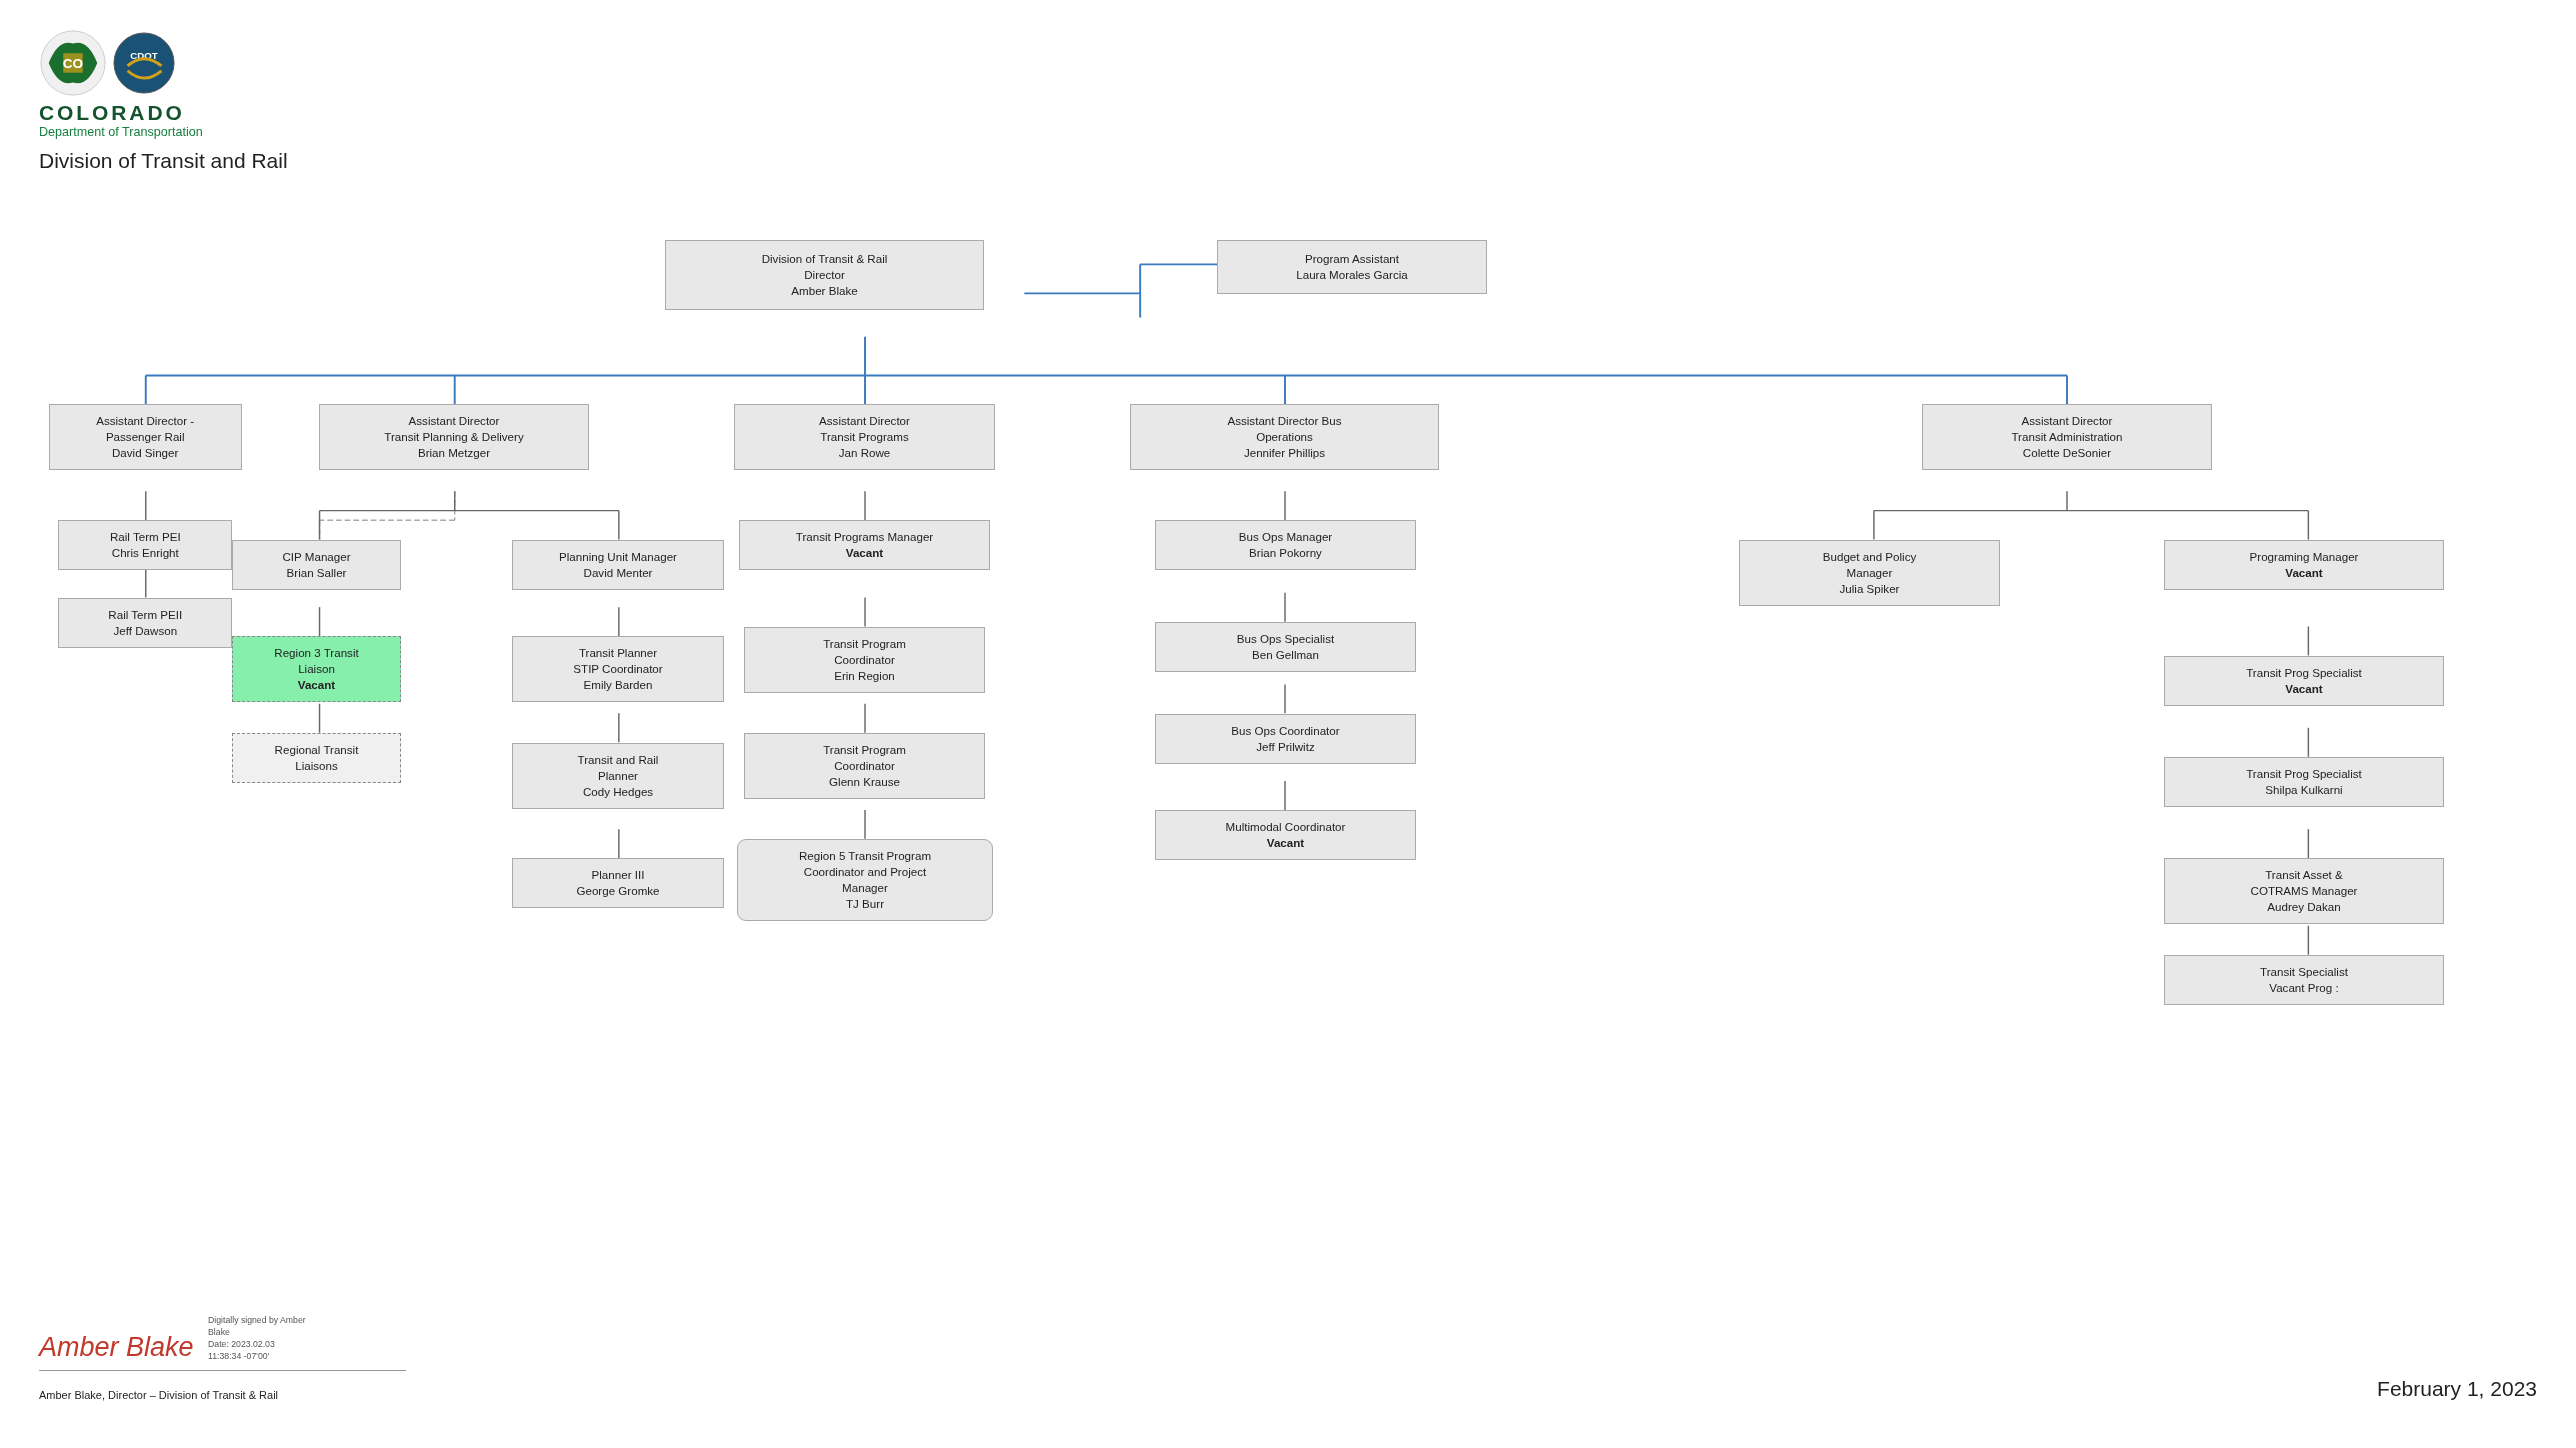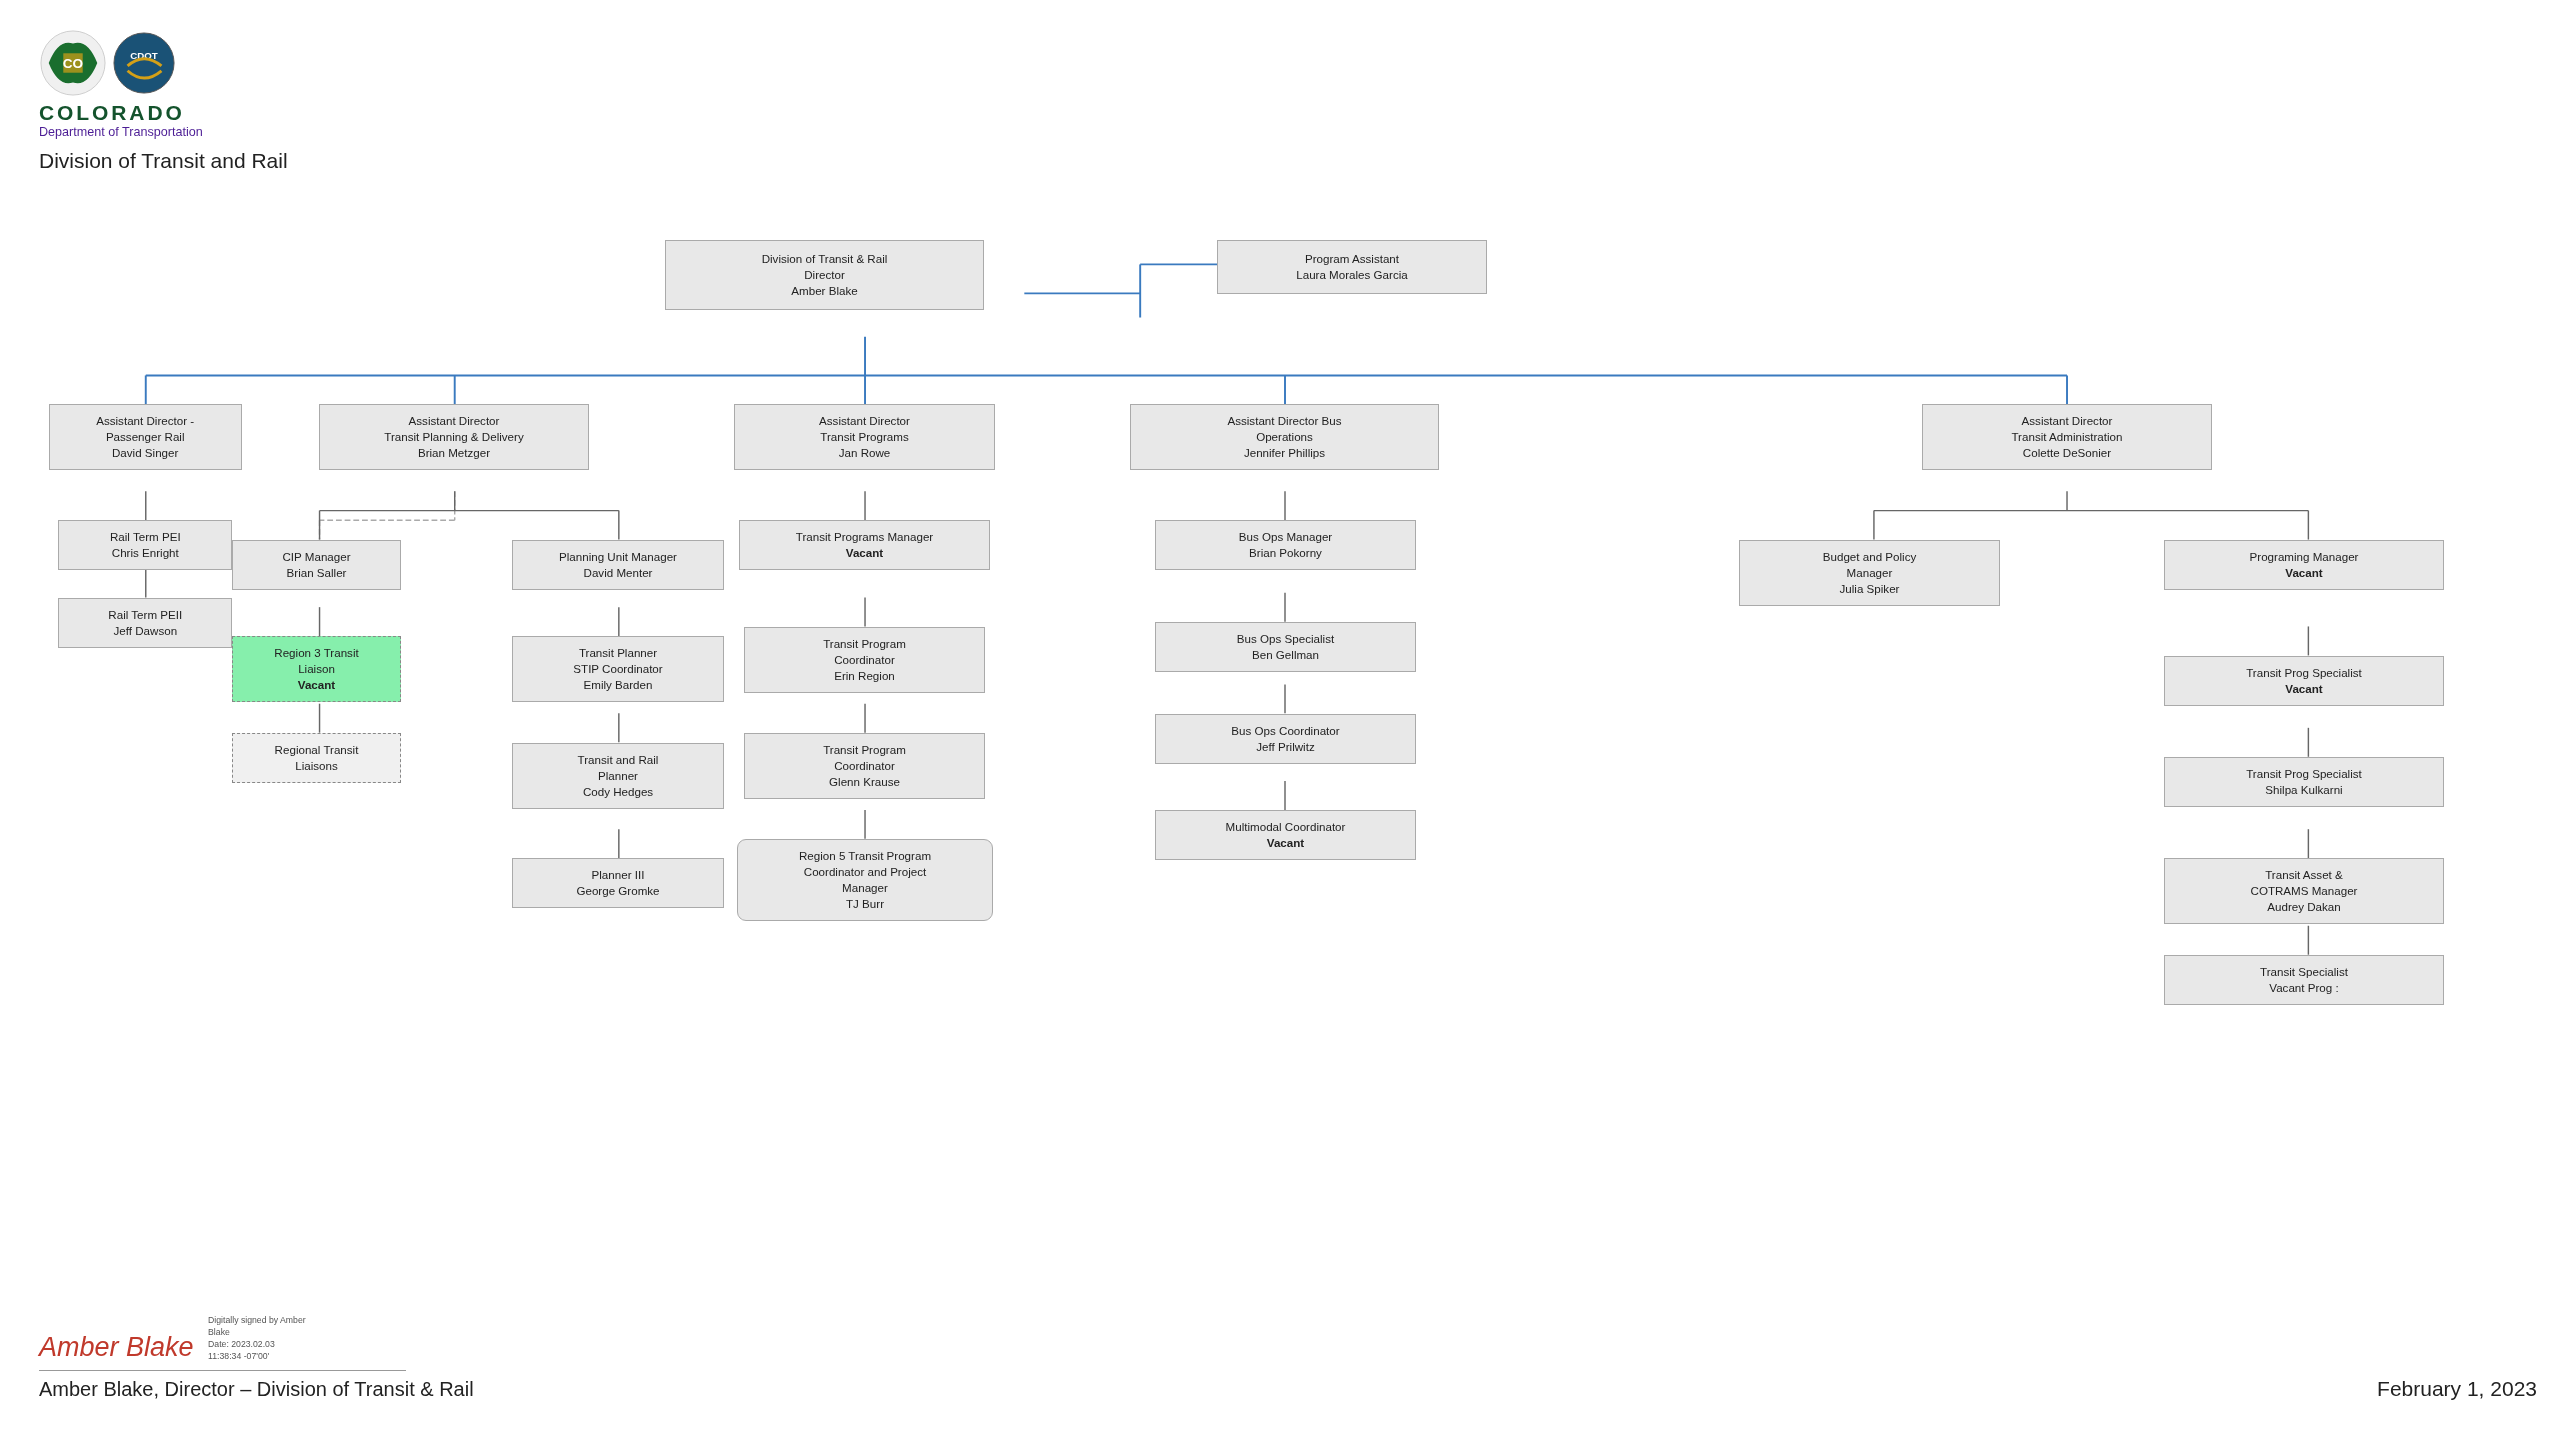--- a/index.html
+++ b/index.html
@@ -45,7 +45,7 @@
     }
     .logo-text-dot {
       font-size: 12.6px;
-      color: #4c1d95;
+      color: #15803d;
     }
     .division-title-header {
       font-size: 21px;

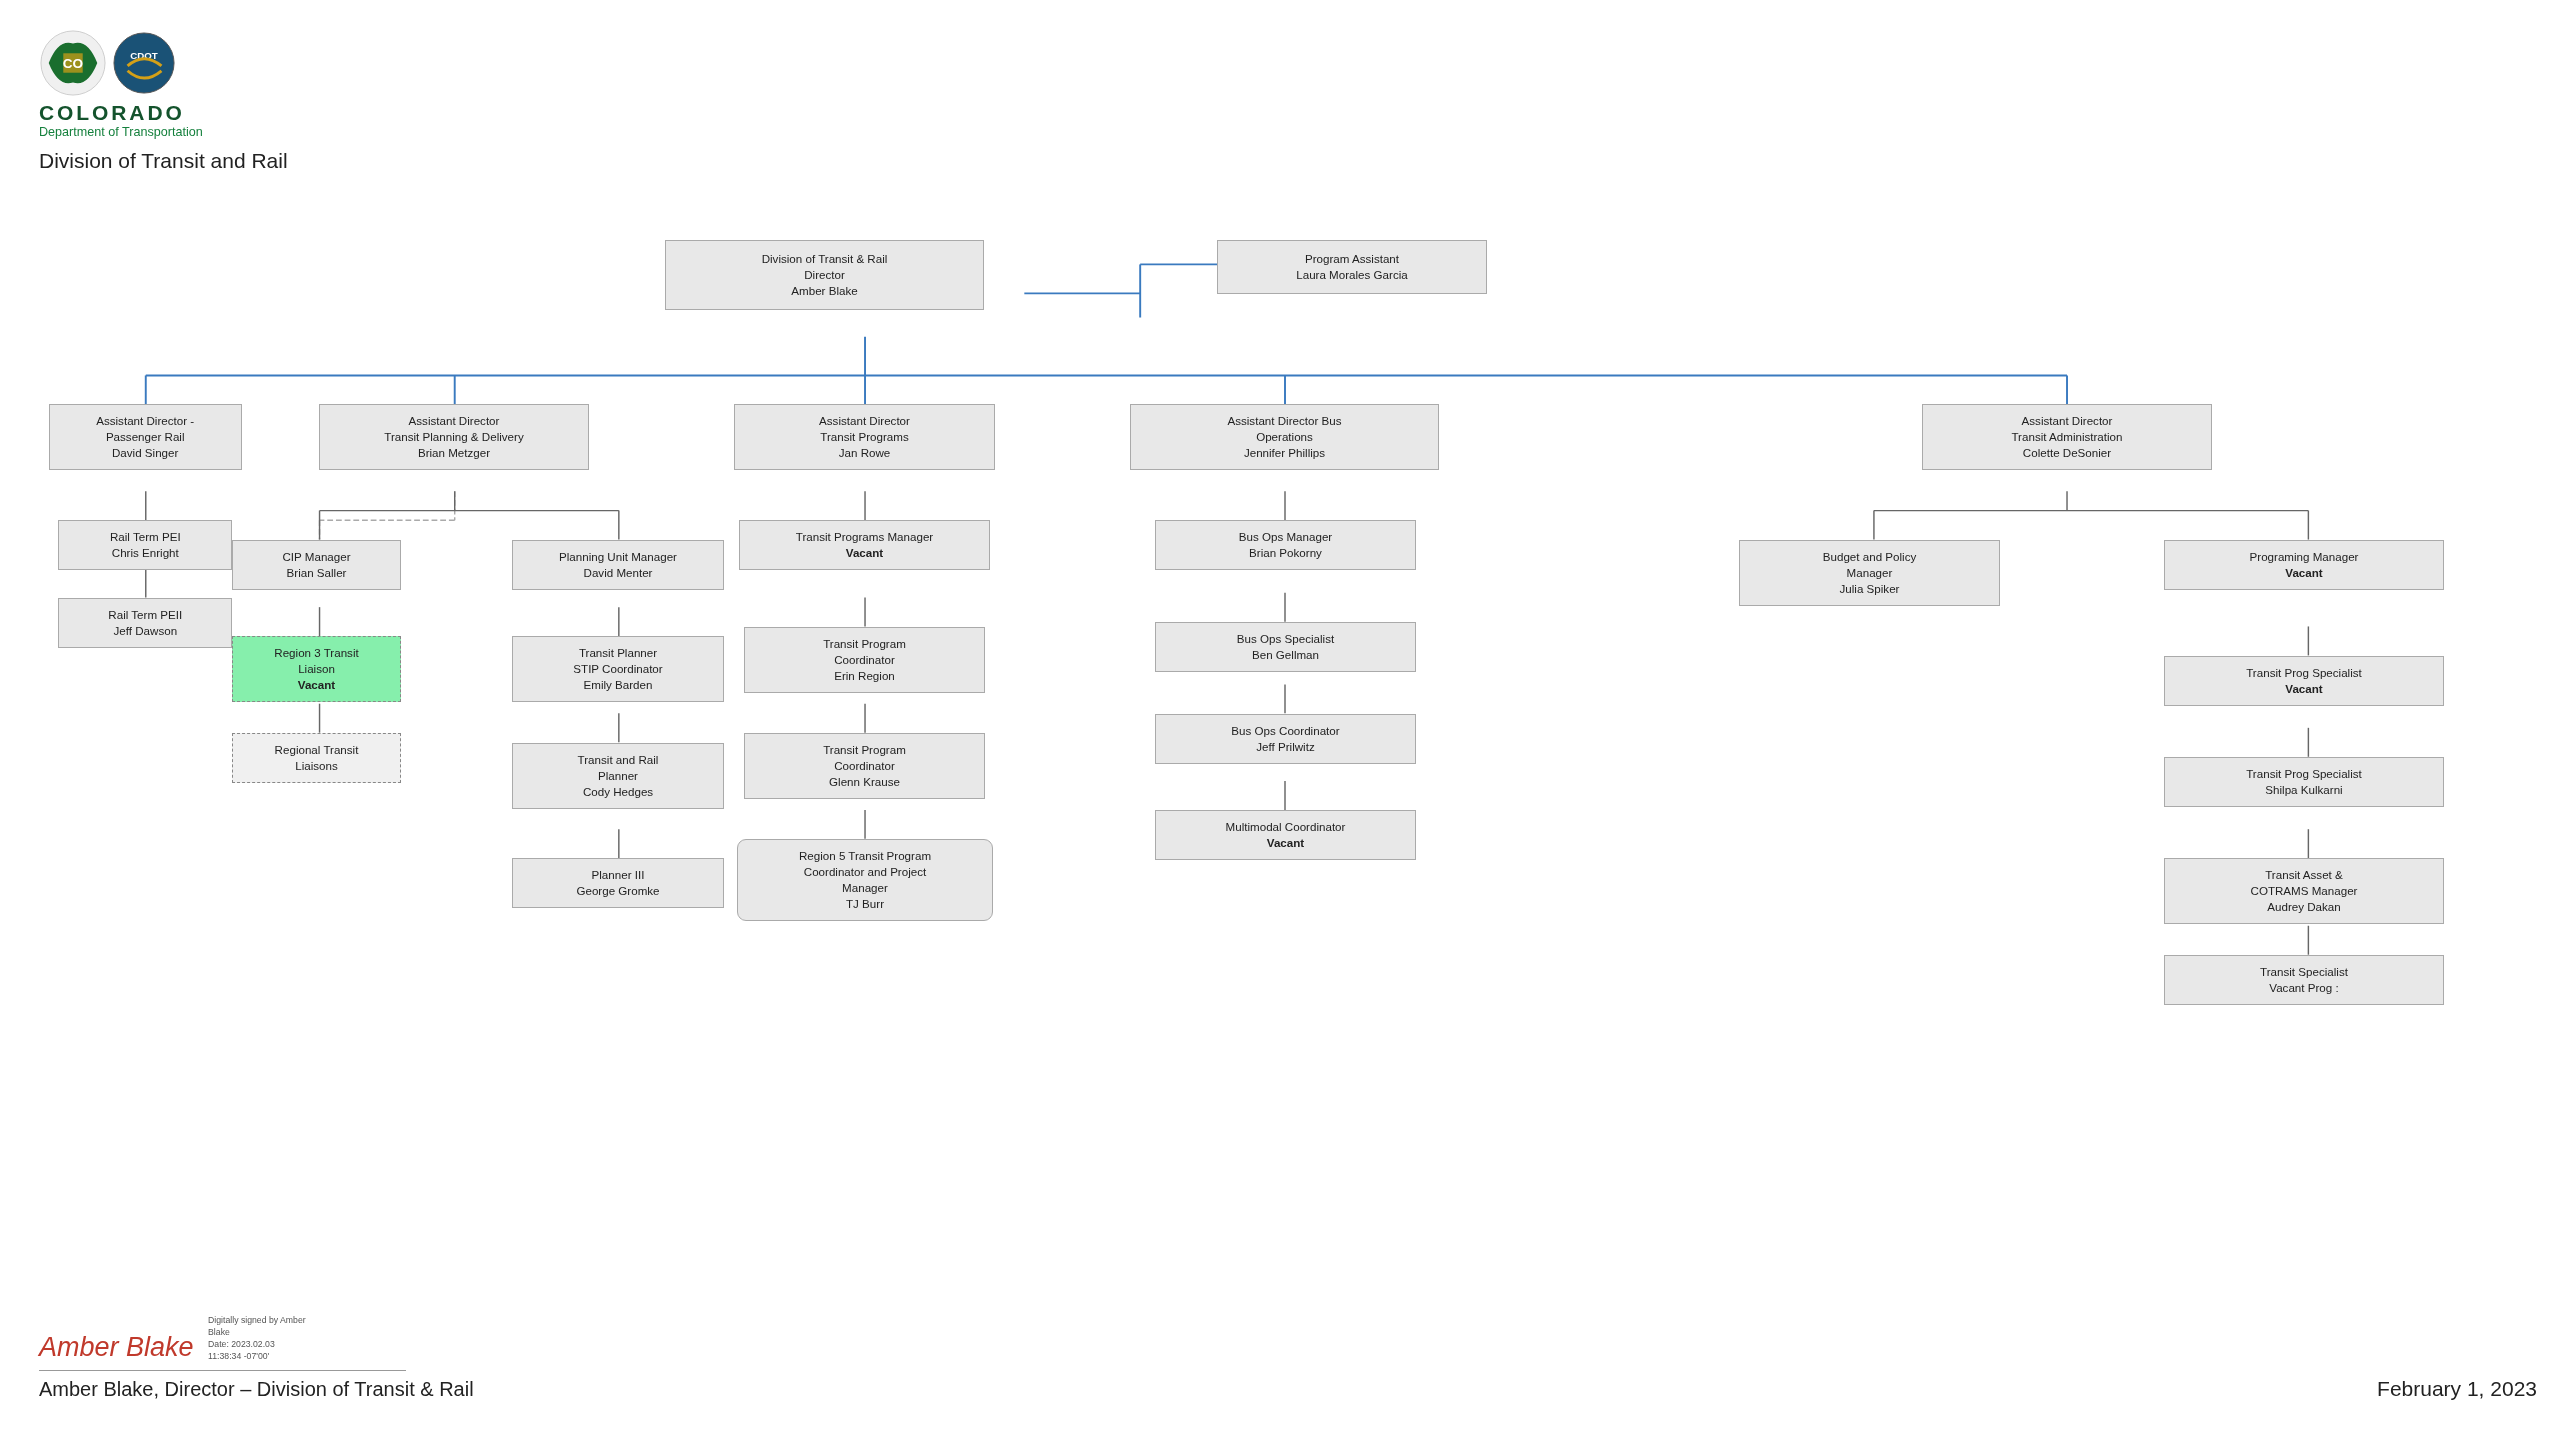--- a/index.html
+++ b/index.html
@@ -116,7 +116,7 @@
       margin-bottom: 5.8px;
     }
     .footer-name {
-      font-size: 20px;
+      font-size: 11px;
       color: #222;
     }
     .footer-date {

